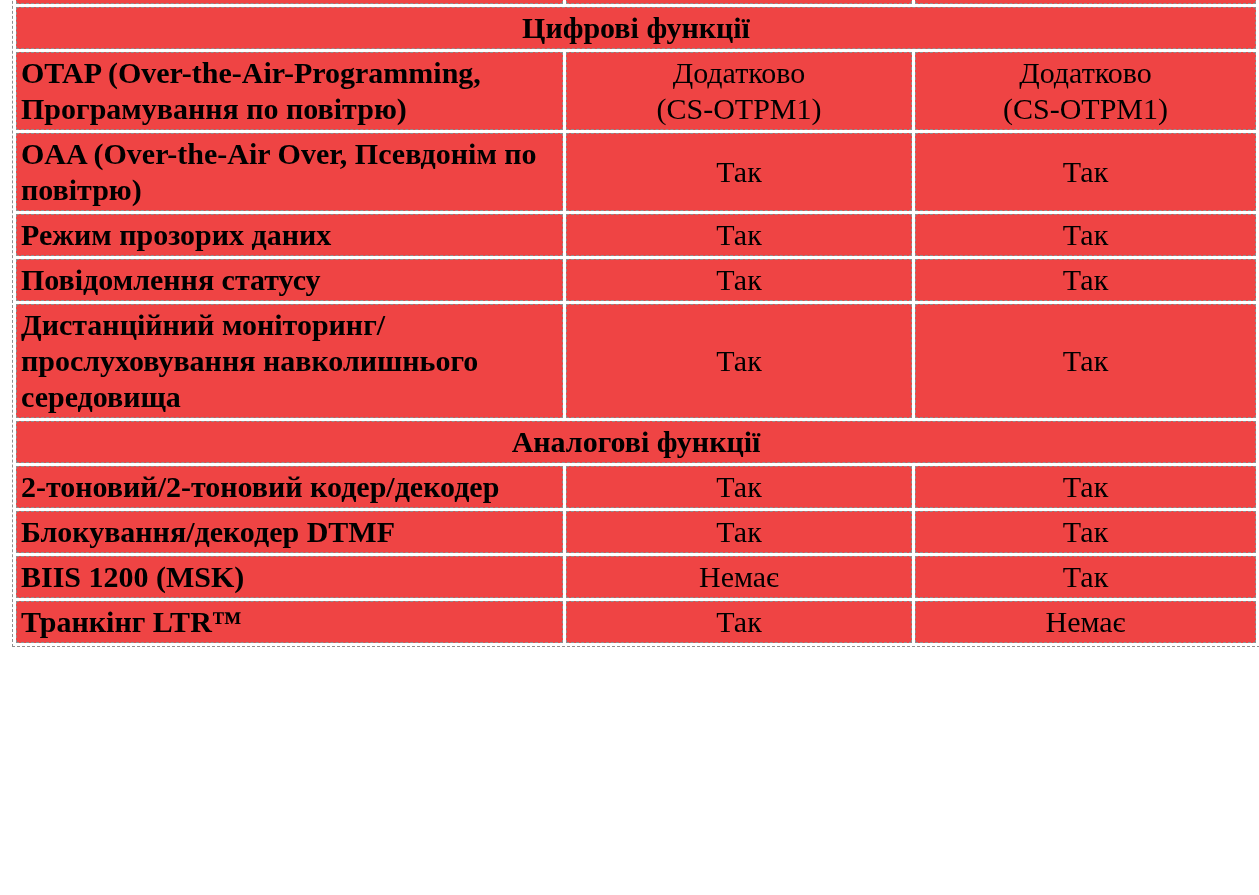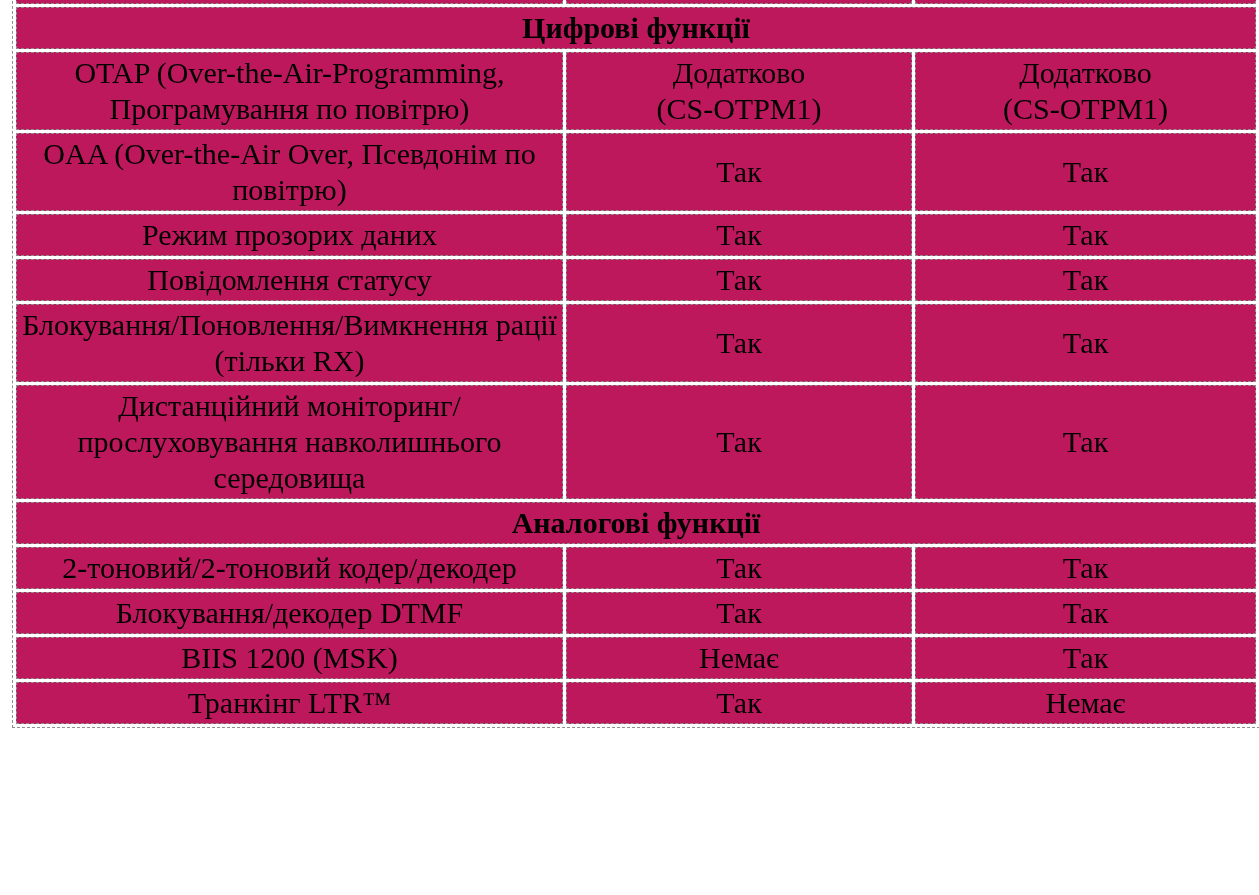--- a/index.html
+++ b/index.html
@@ -39,7 +39,7 @@
     line-height: 36px;
     padding: 2px 4px;
     vertical-align: middle;
-    background: #be185d;
+    background: #ef4444;
     overflow: hidden;
   }
   td.feature {

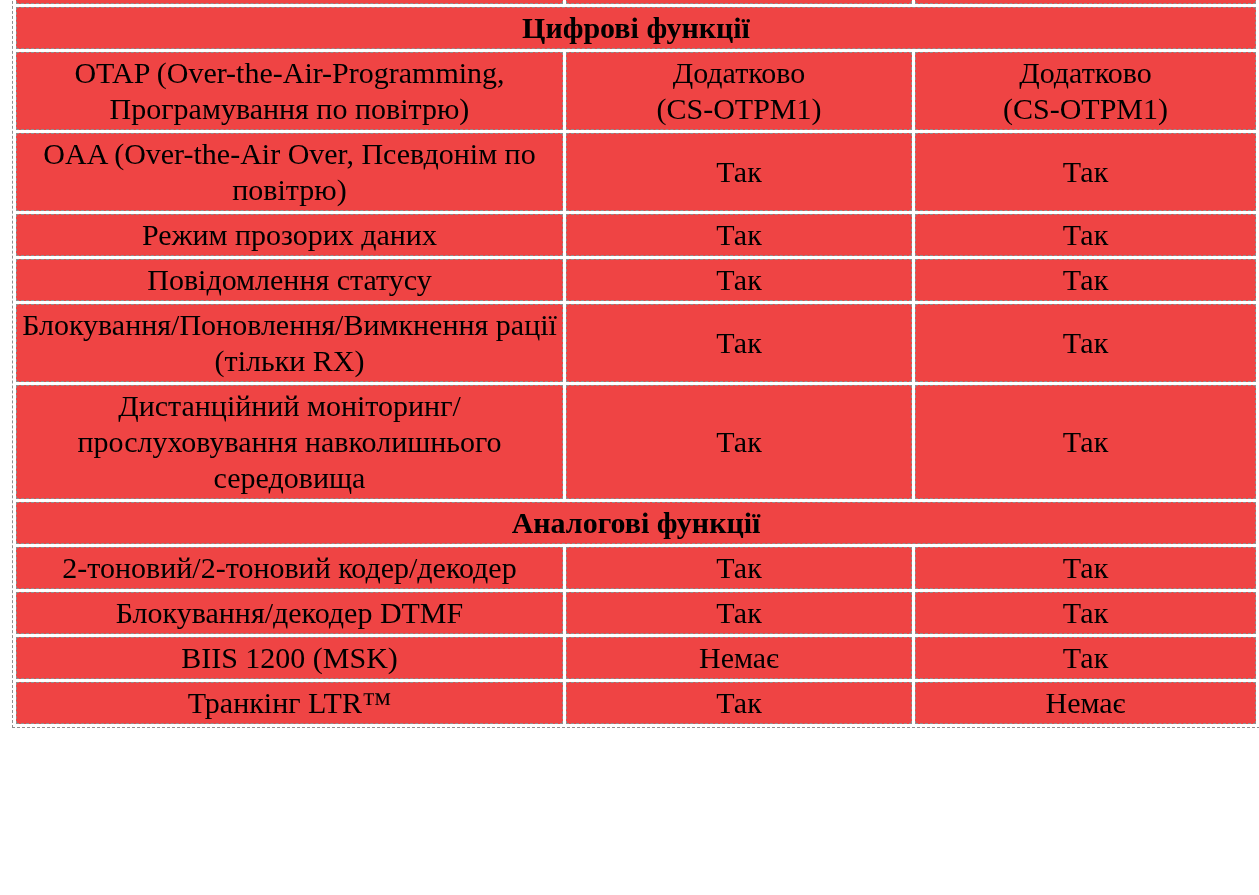--- a/index.html
+++ b/index.html
@@ -43,8 +43,8 @@
     overflow: hidden;
   }
   td.feature {
-    font-weight: normal;
-    text-align: center;
+    font-weight: bold;
+    text-align: left;
   }
   td.value {
     text-align: center;

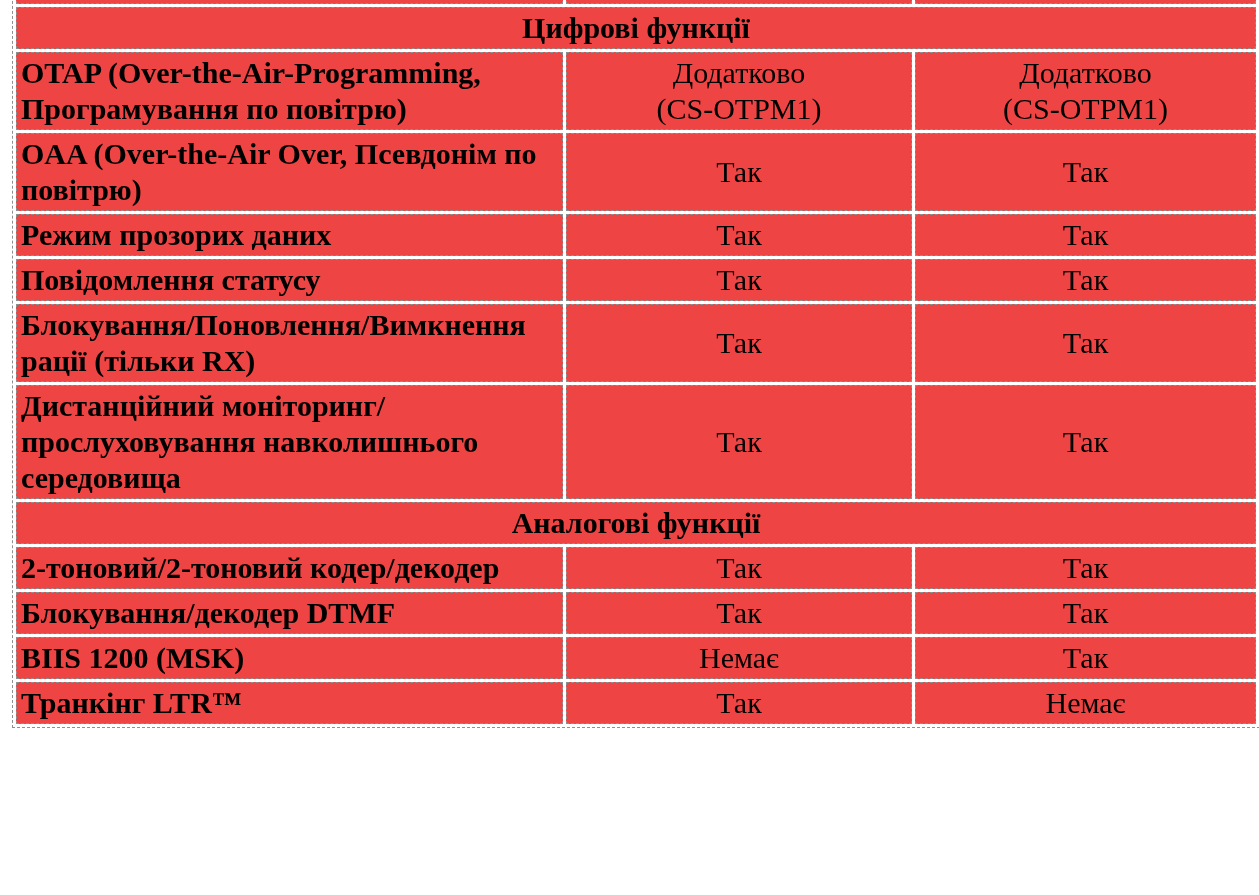--- a/index.html
+++ b/index.html
@@ -101,11 +101,6 @@
           <td class="value">Так</td>
         </tr>
         <tr>
-          <td class="feature">Блокування/Поновлення/Вимкнення рації (тільки RX)</td>
-          <td class="value">Так</td>
-          <td class="value">Так</td>
-        </tr>
-        <tr>
           <td class="feature">Дистанційний моніторинг/прослуховування навколишнього середовища</td>
           <td class="value">Так</td>
           <td class="value">Так</td>

